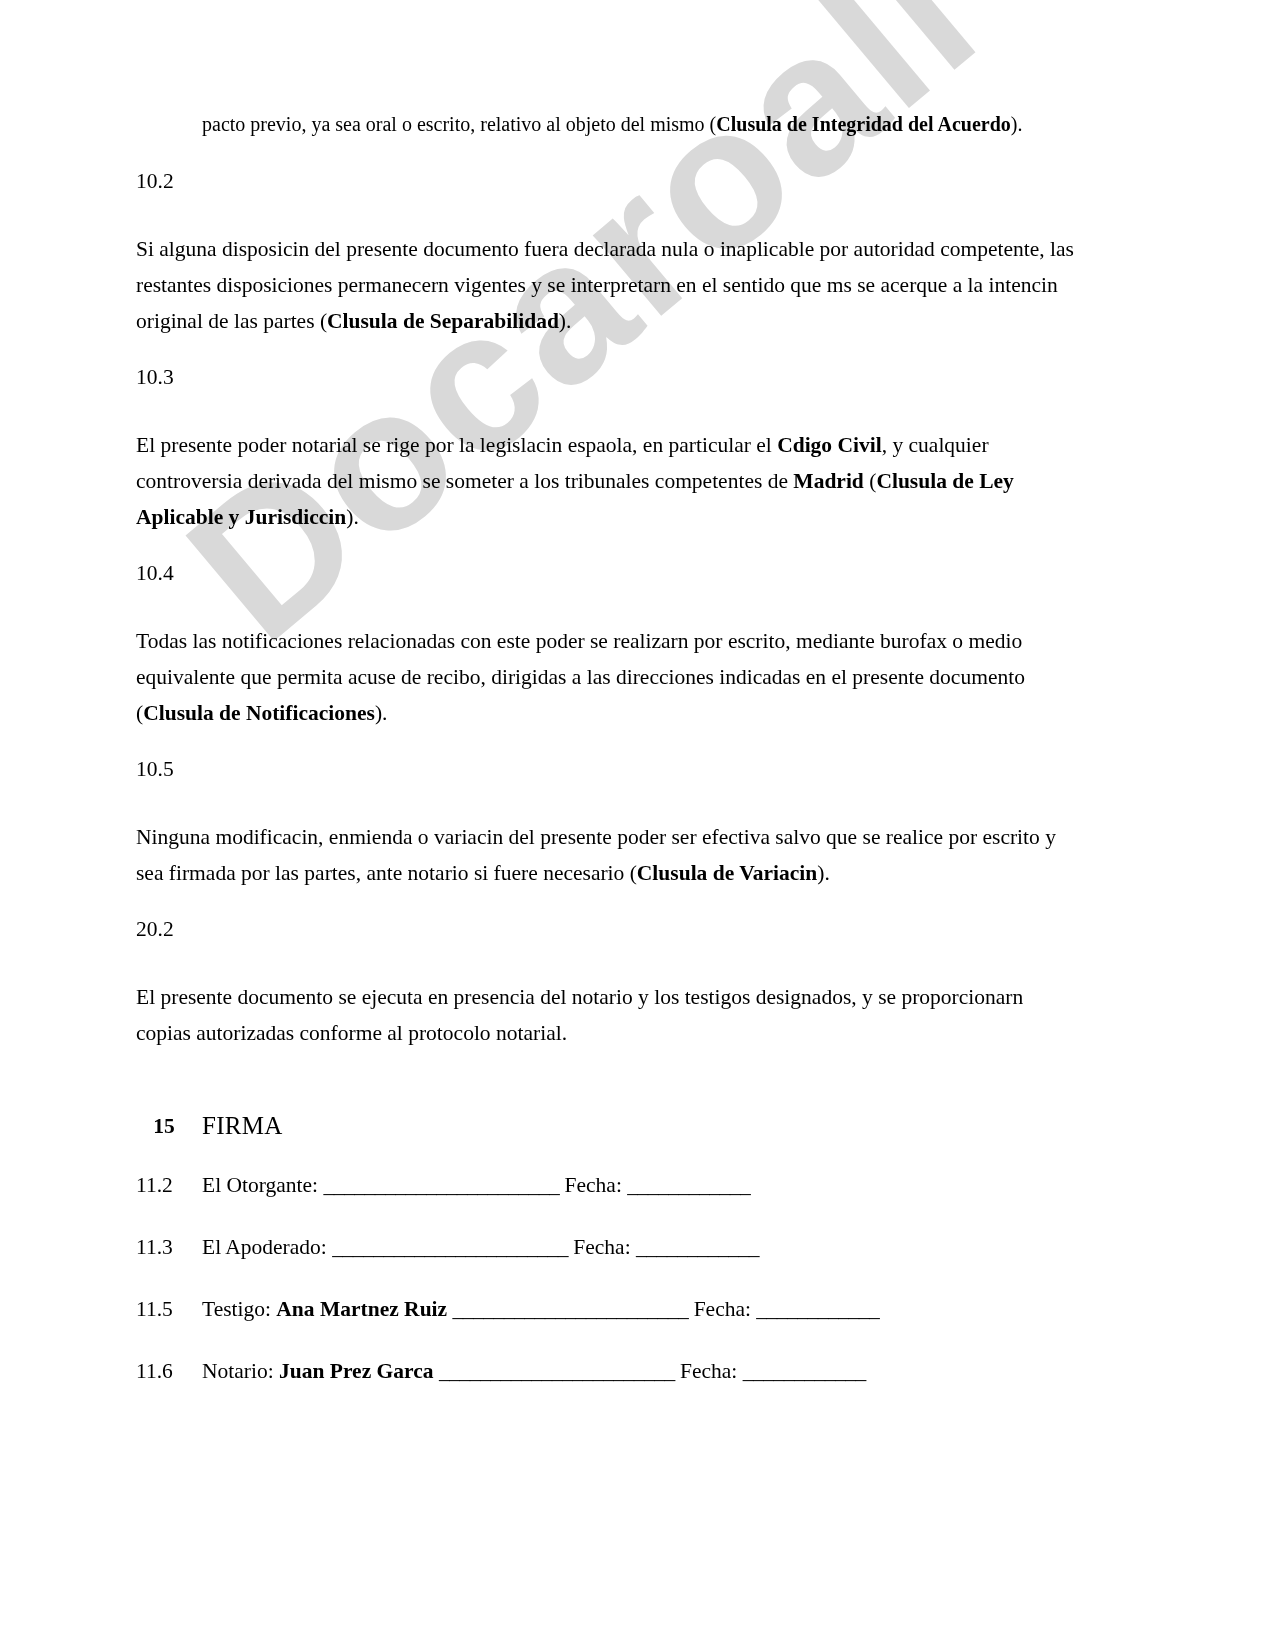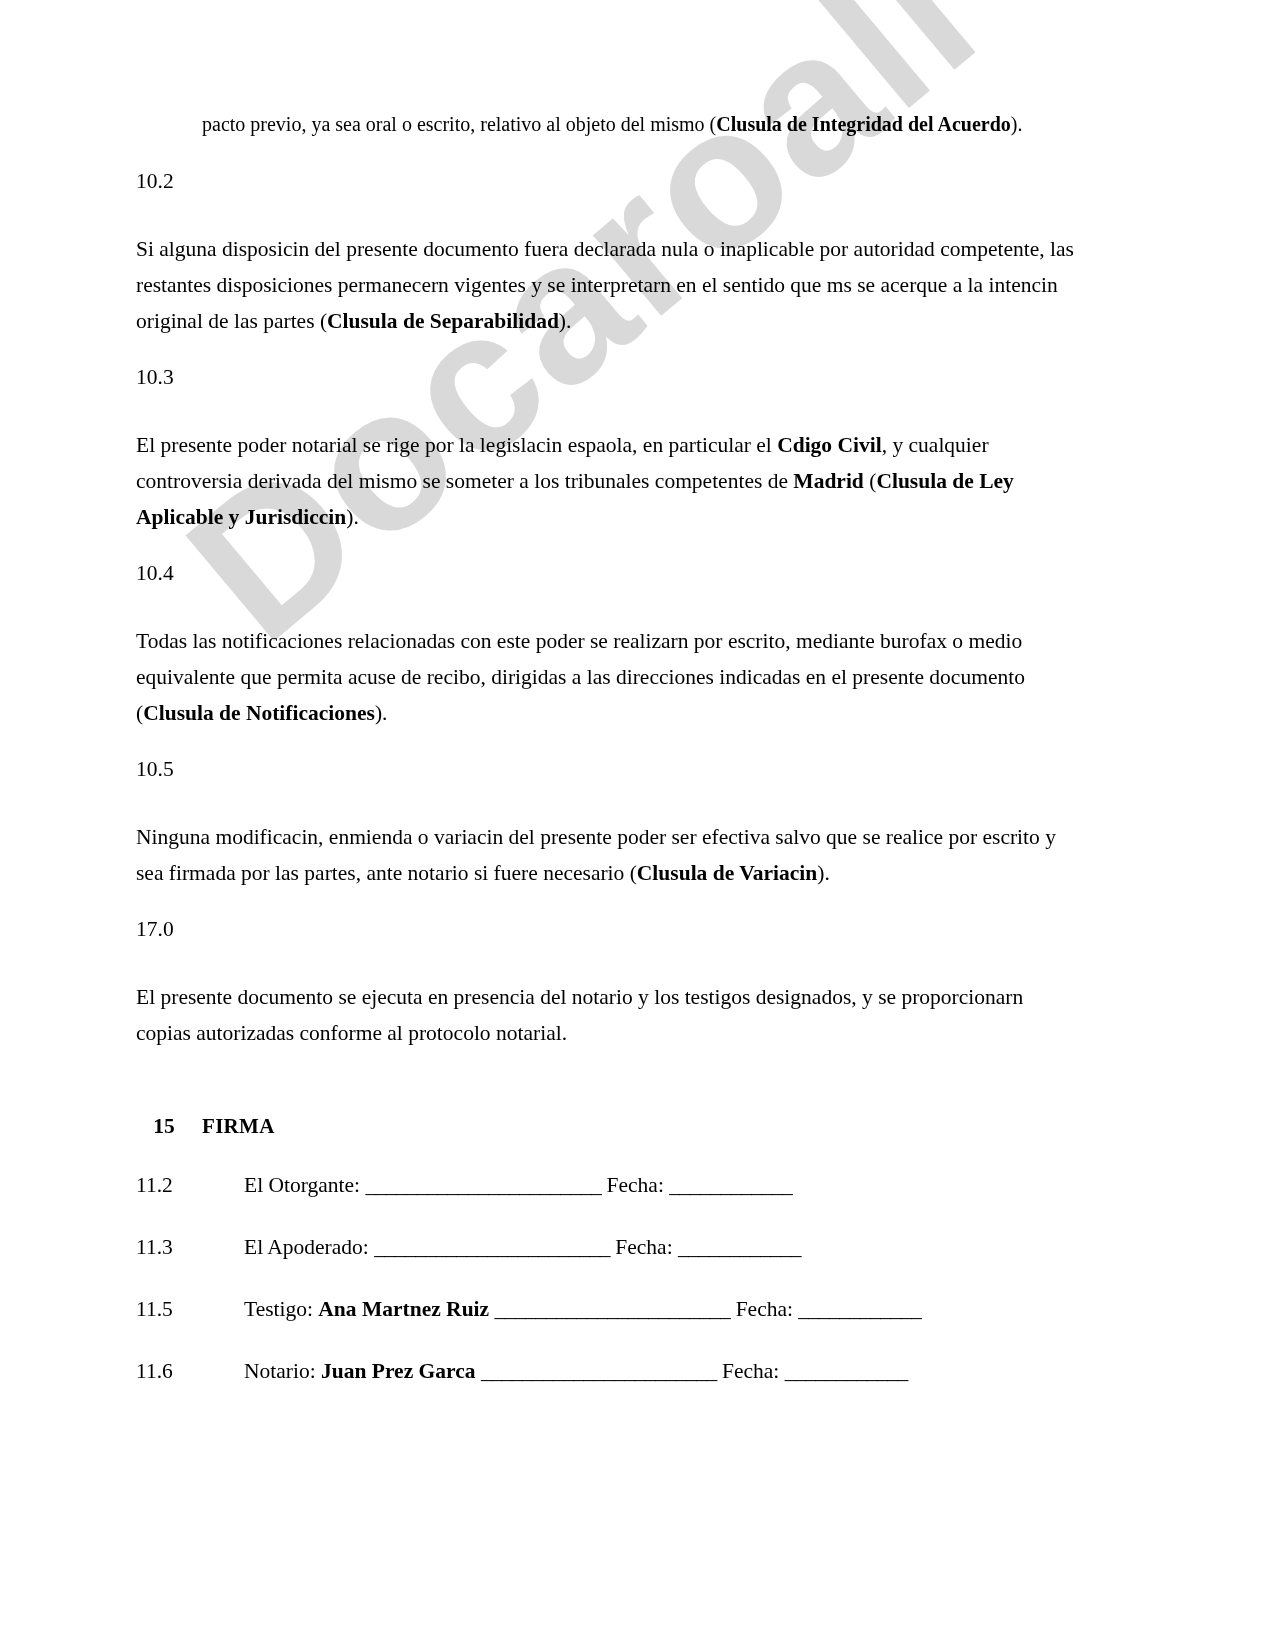--- a/index.html
+++ b/index.html
@@ -163,7 +163,7 @@
             <div class="clause-body"><span>Ninguna modificacin, enmienda o variacin del presente poder ser efectiva salvo que se realice por escrito y sea firmada por las partes, ante notario si fuere necesario (</span><b>Clusula de Variacin</b><span>).</span></div>
           </div>
           <div class="clause">
-            <div class="clause-num">17.0</div>
+            <div class="clause-num">20.2</div>
             <div class="clause-body"><span>El presente documento se ejecuta en presencia del notario y los testigos designados, y se proporcionarn copias autorizadas conforme al protocolo notarial.</span></div>
           </div>
         </div>

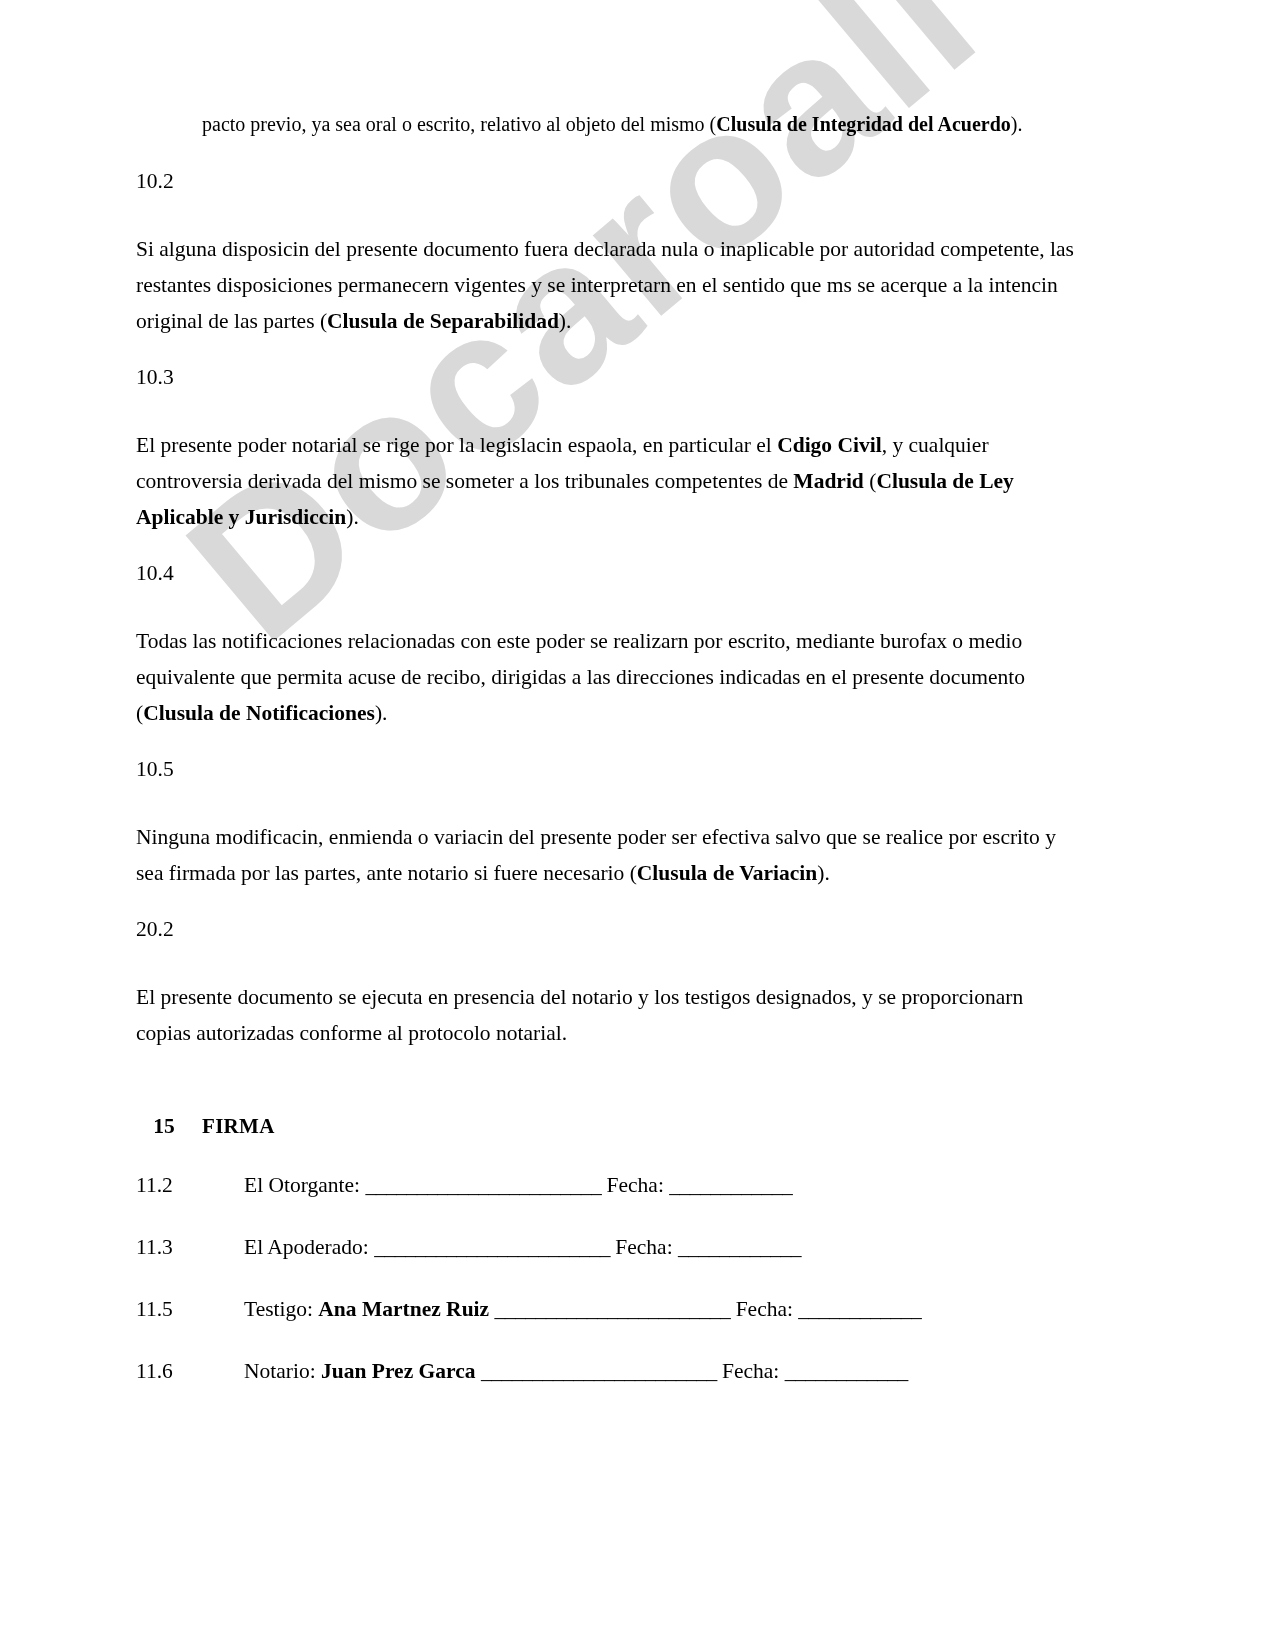--- a/index.html
+++ b/index.html
@@ -101,8 +101,8 @@
     box-sizing: border-box;
   }
   .section-heading .sec-title {
-    font-weight: bold;
-    font-size: 21px;
+    font-weight: normal;
+    font-size: 25px;
     line-height: 30px;
     letter-spacing: 0.3px;
   }

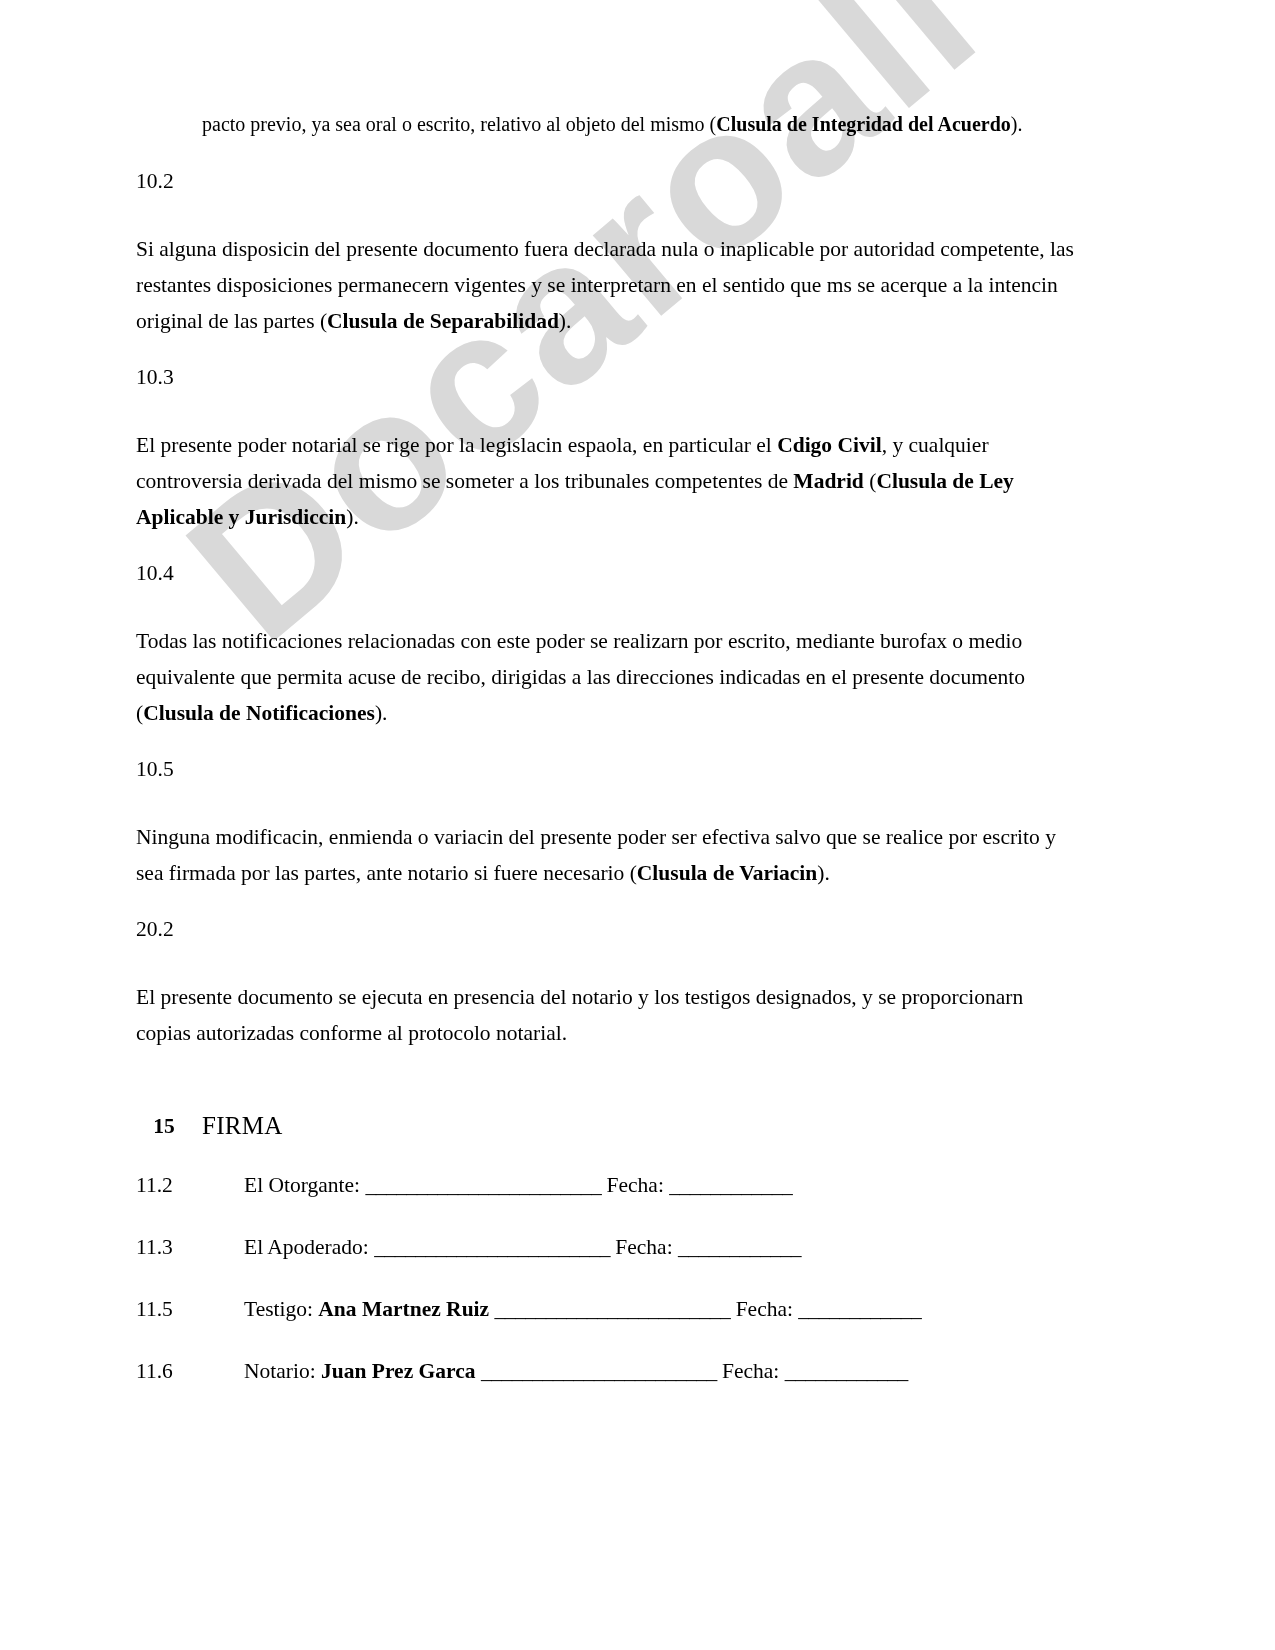--- a/index.html
+++ b/index.html
@@ -114,7 +114,6 @@
     margin: 0 0 26px 0;
     font-size: 21.5px;
     line-height: 33px;
-    gap: 42px;
   }
   .sig-line .clause-num { line-height: 33px; }
   .rule { letter-spacing: -0.5px; }

